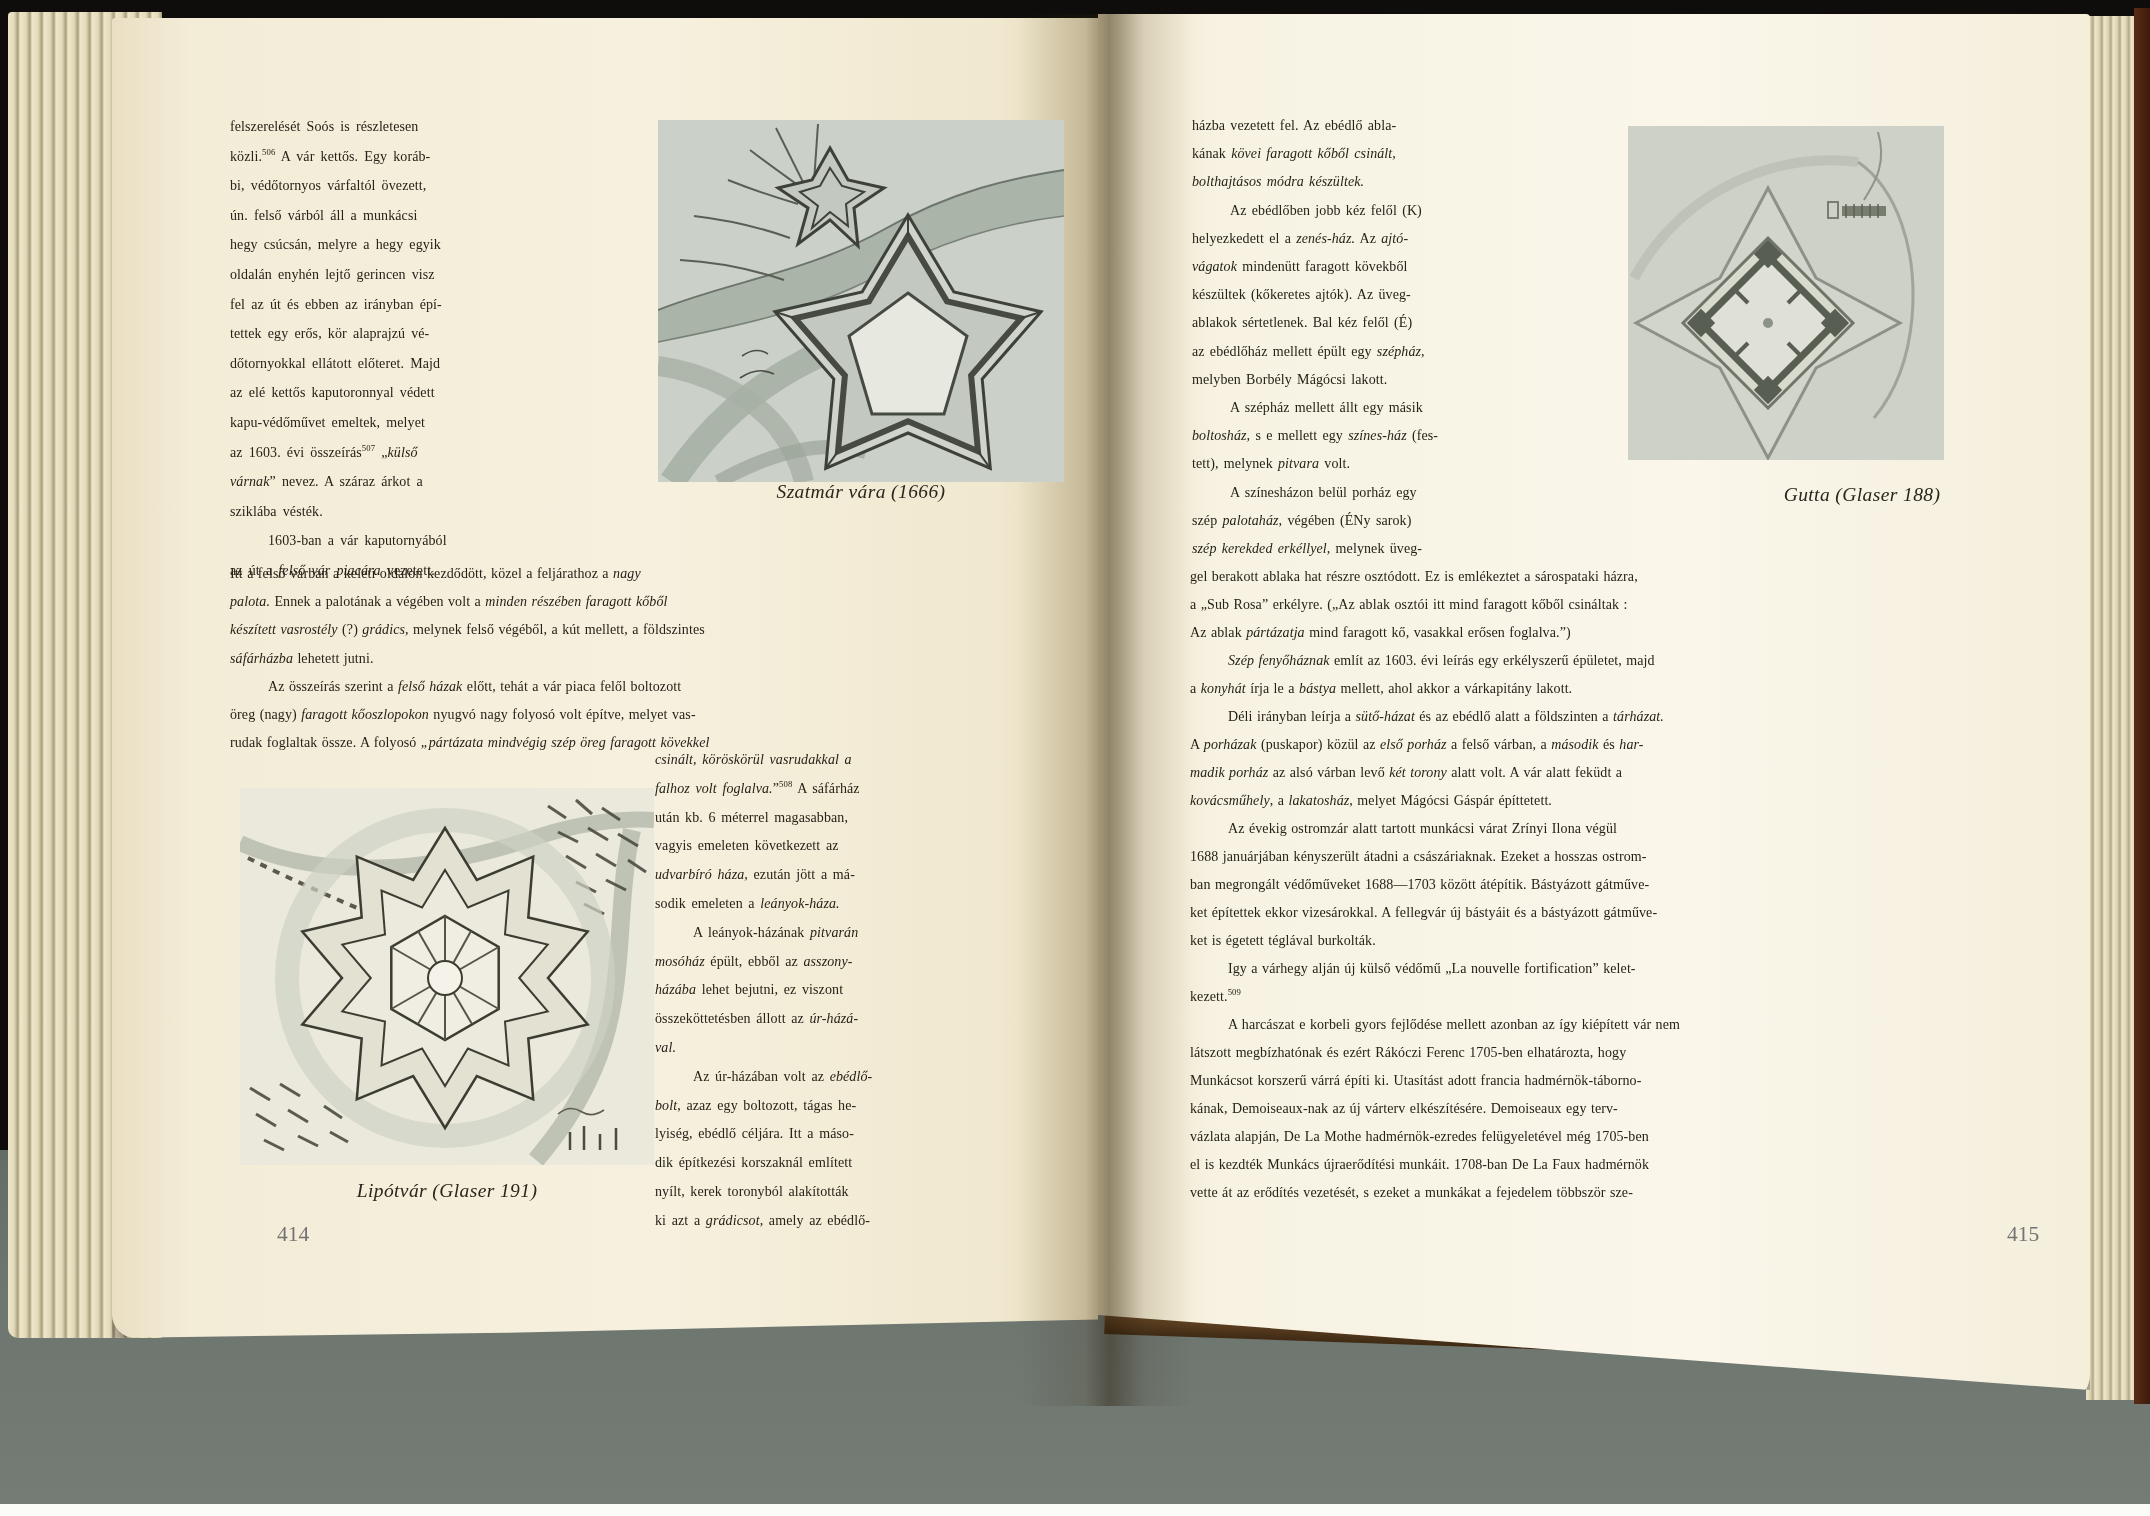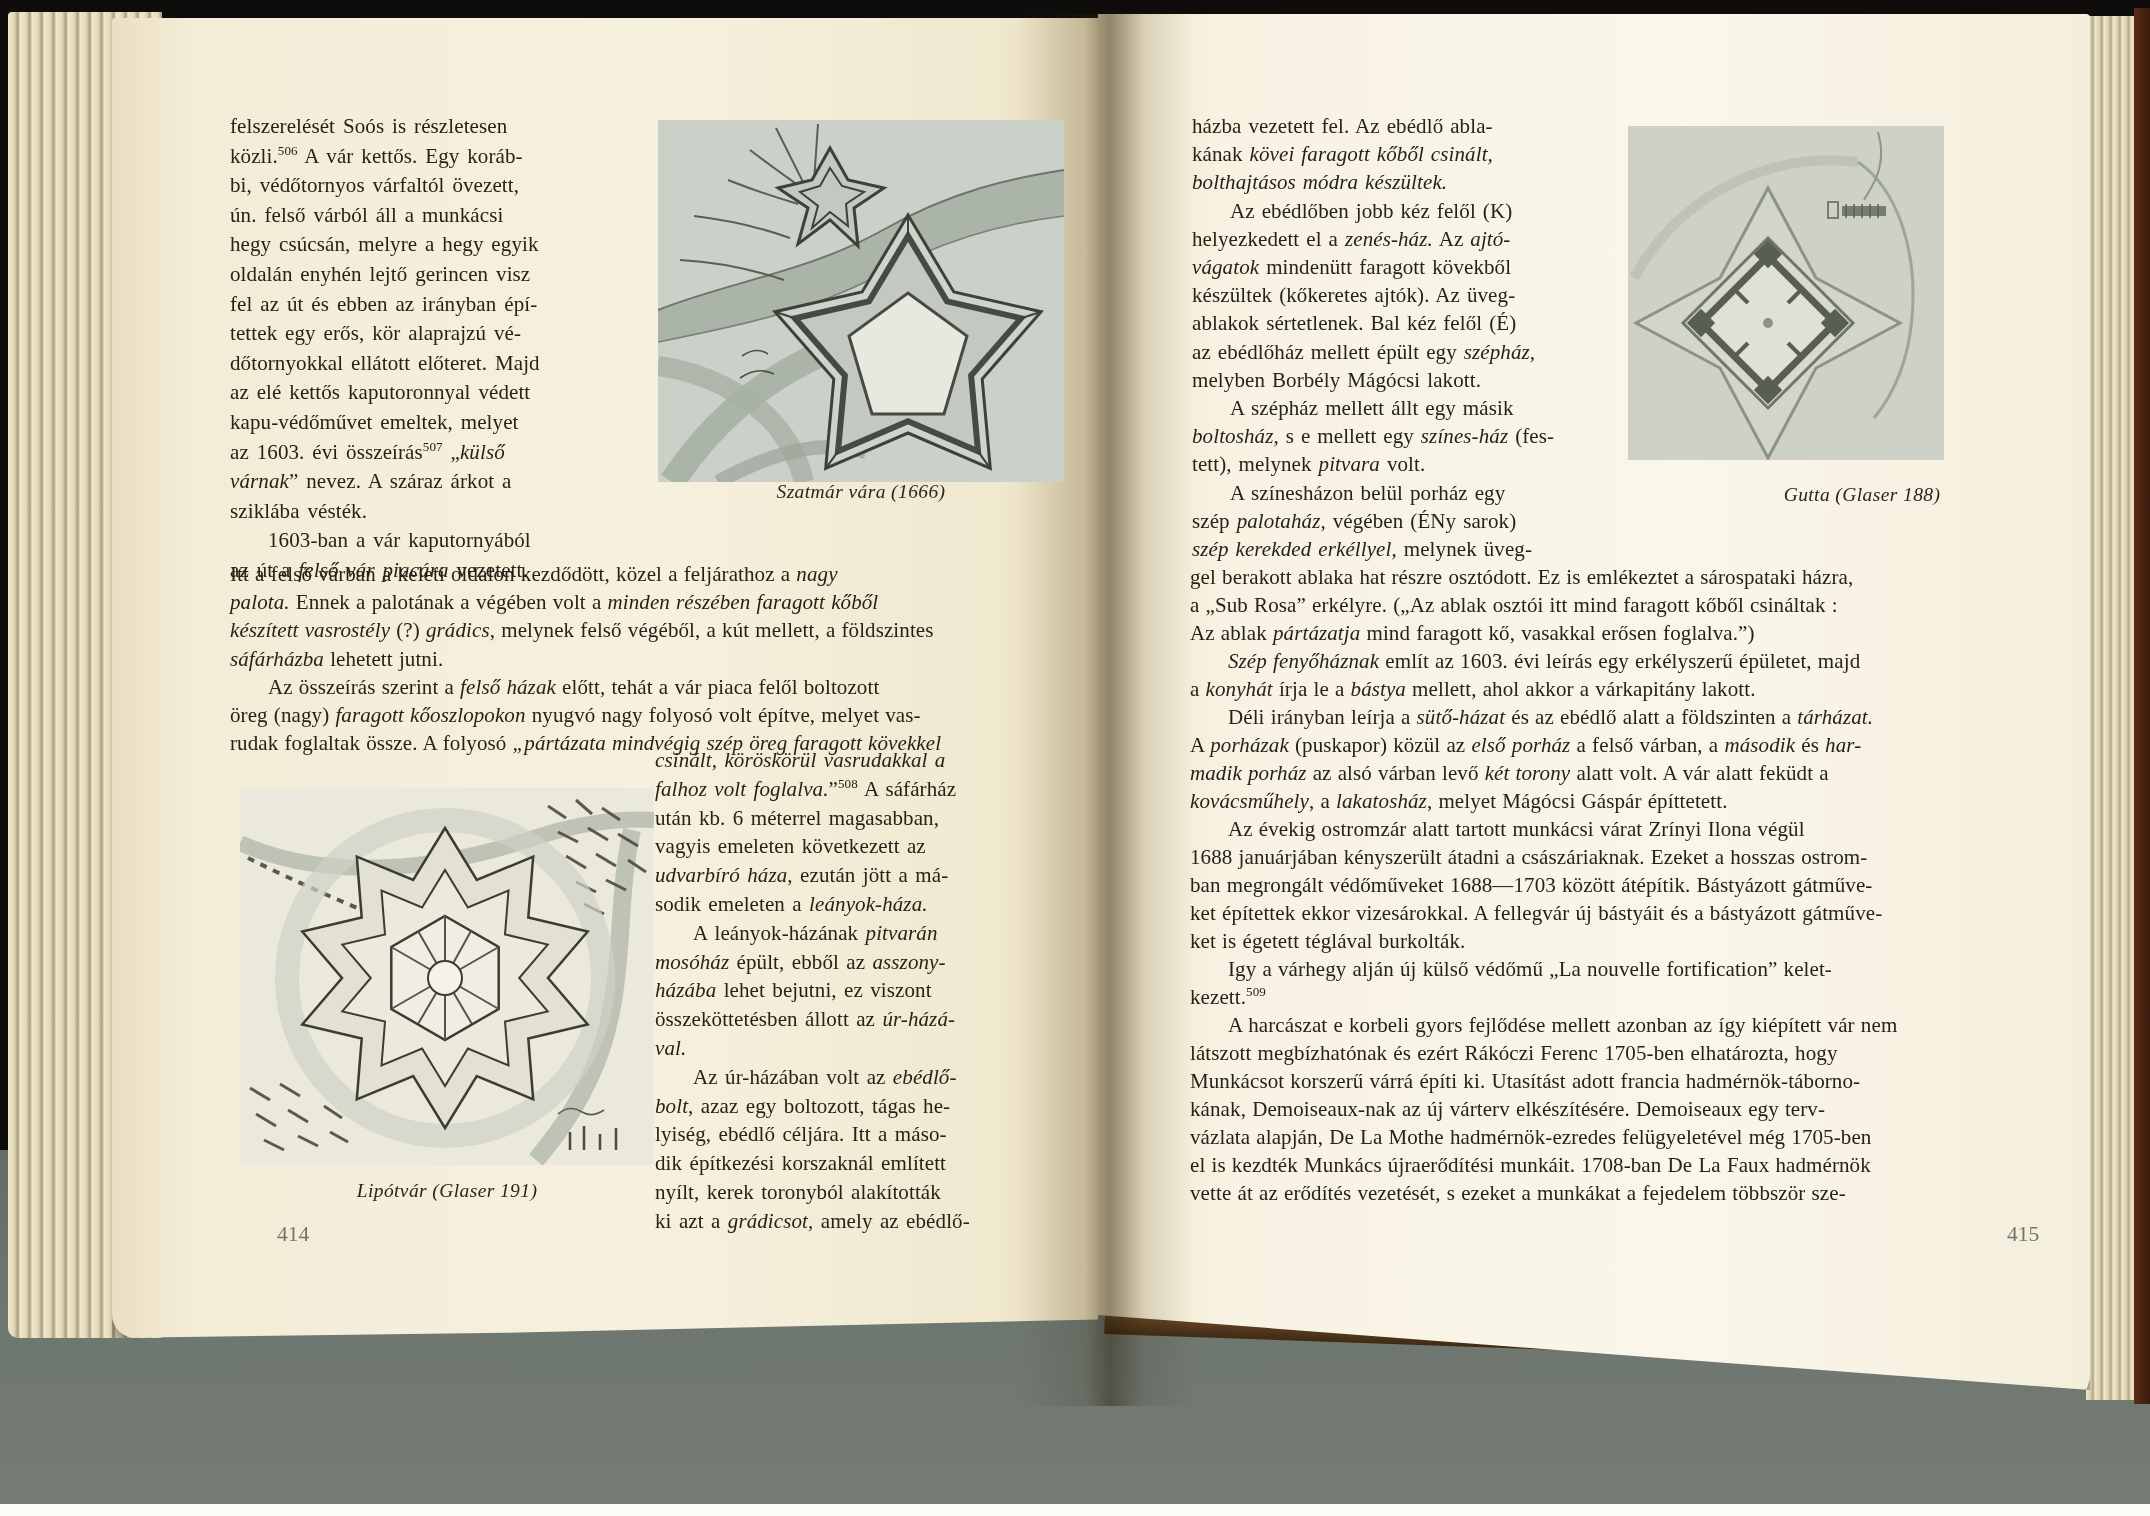--- a/index.html
+++ b/index.html
@@ -31,7 +31,7 @@
   .gutter-shadow{position:absolute;left:1018px;top:14px;width:176px;height:1392px;pointer-events:none;
     background:linear-gradient(90deg,rgba(60,45,20,0) 0%,rgba(60,45,20,0.16) 38%,rgba(38,26,8,0.42) 52%,rgba(60,45,20,0.12) 72%,rgba(60,45,20,0) 100%);}
   
-  .txt{position:absolute;font-size:21px;letter-spacing:0.1px;}
+  .txt{position:absolute;font-size:14px;letter-spacing:0.1px;}
   .tl{white-space:nowrap;}
   .tl.ind{padding-left:38px;}
   .it{font-style:italic;}

